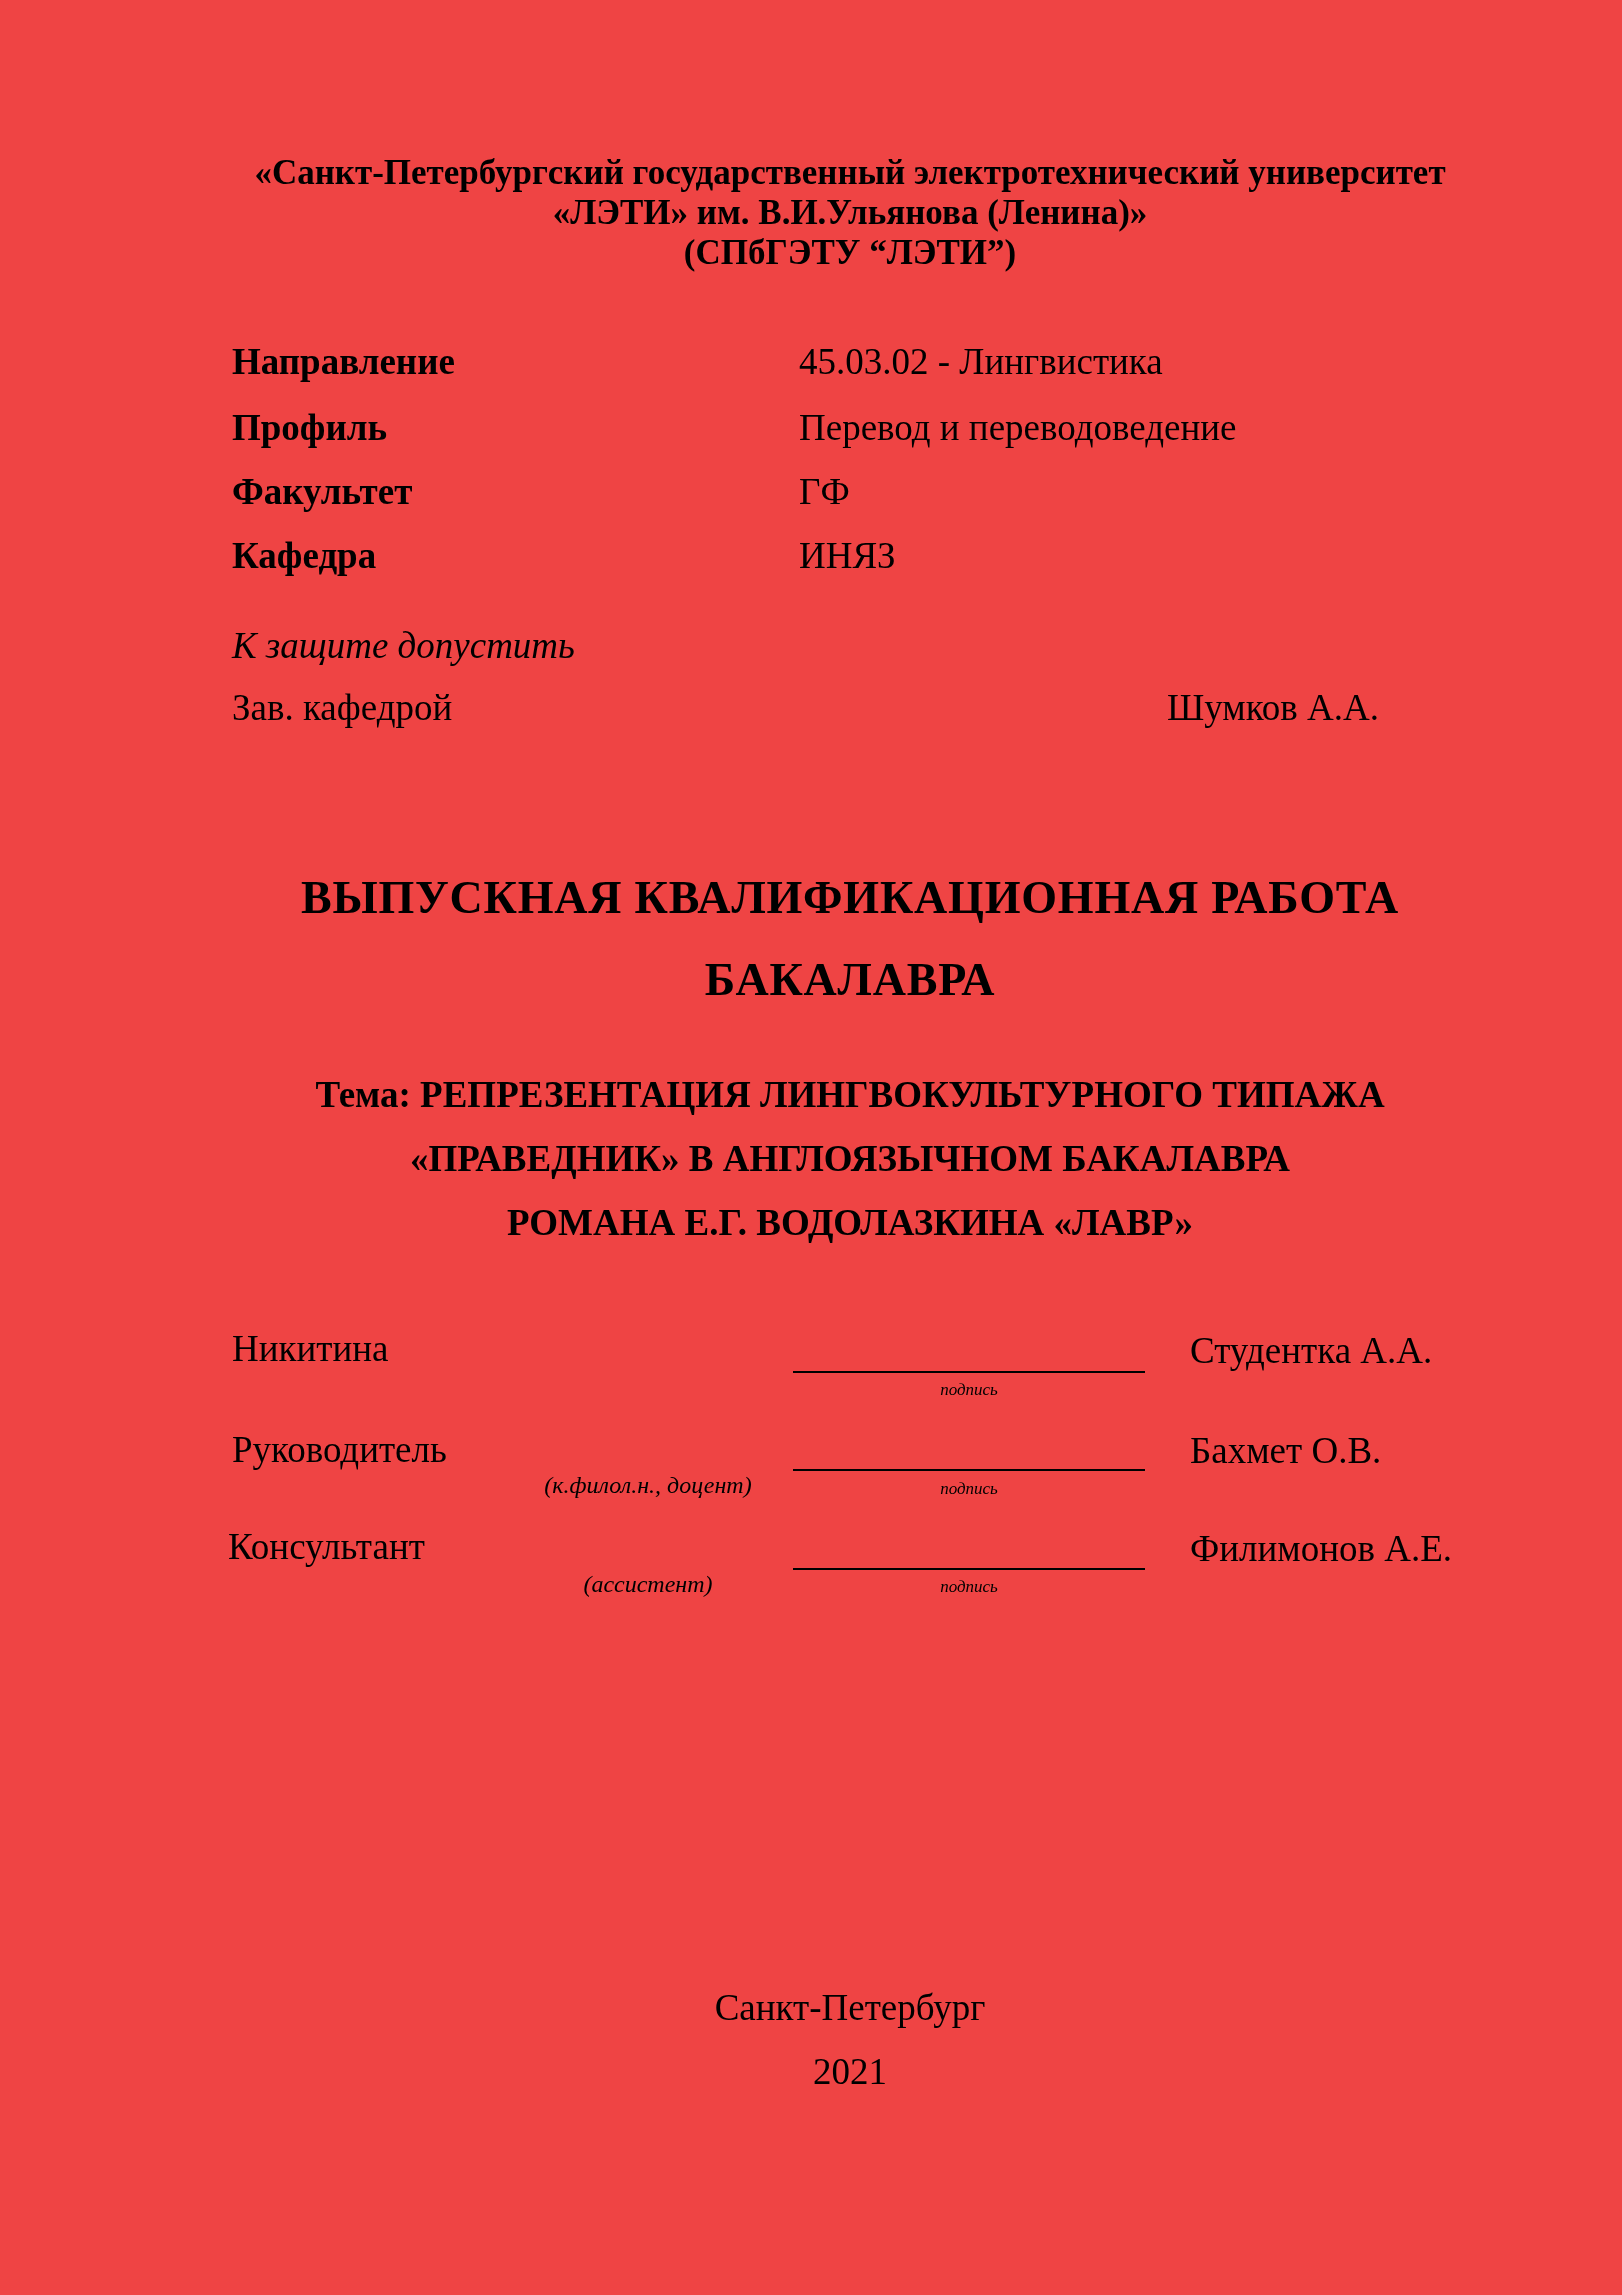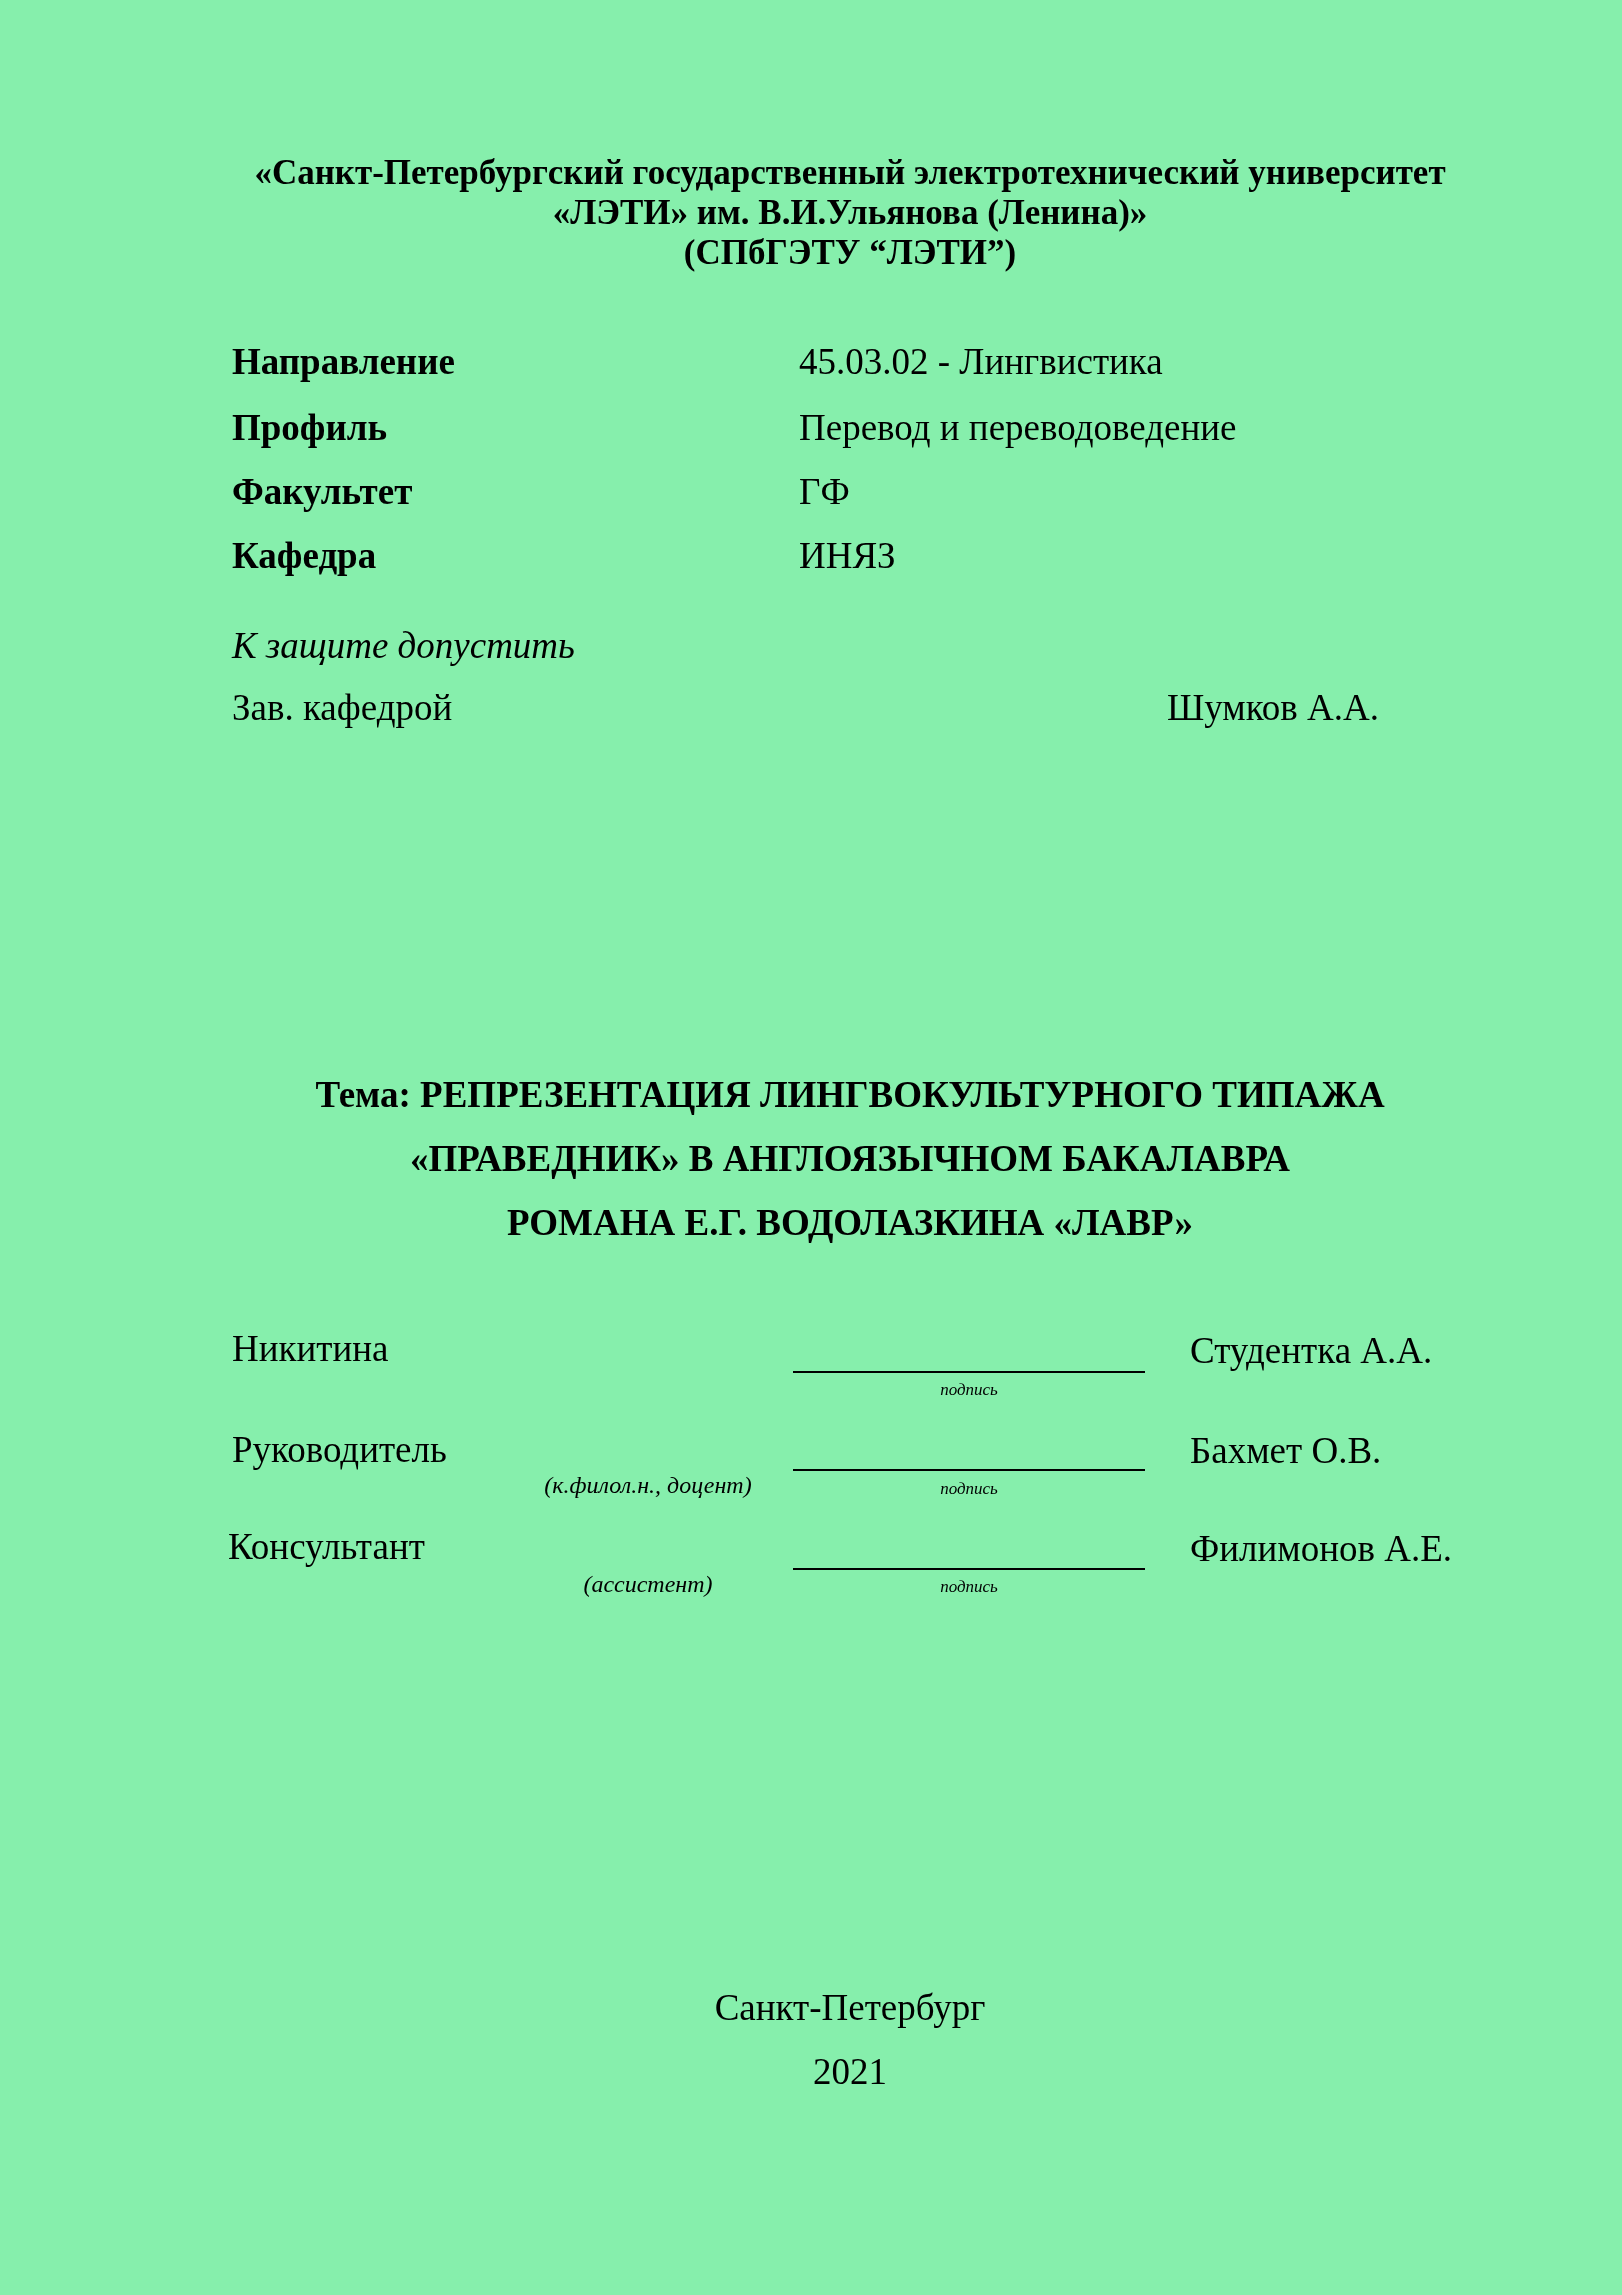--- a/index.html
+++ b/index.html
@@ -12,7 +12,7 @@
     width: 1623px;
     height: 2295px;
     margin: 0 auto;
-    background: #86efac;
+    background: #ef4444;
     color: #000000;
     font-family: "Liberation Serif", "DejaVu Serif", serif;
     overflow: hidden;

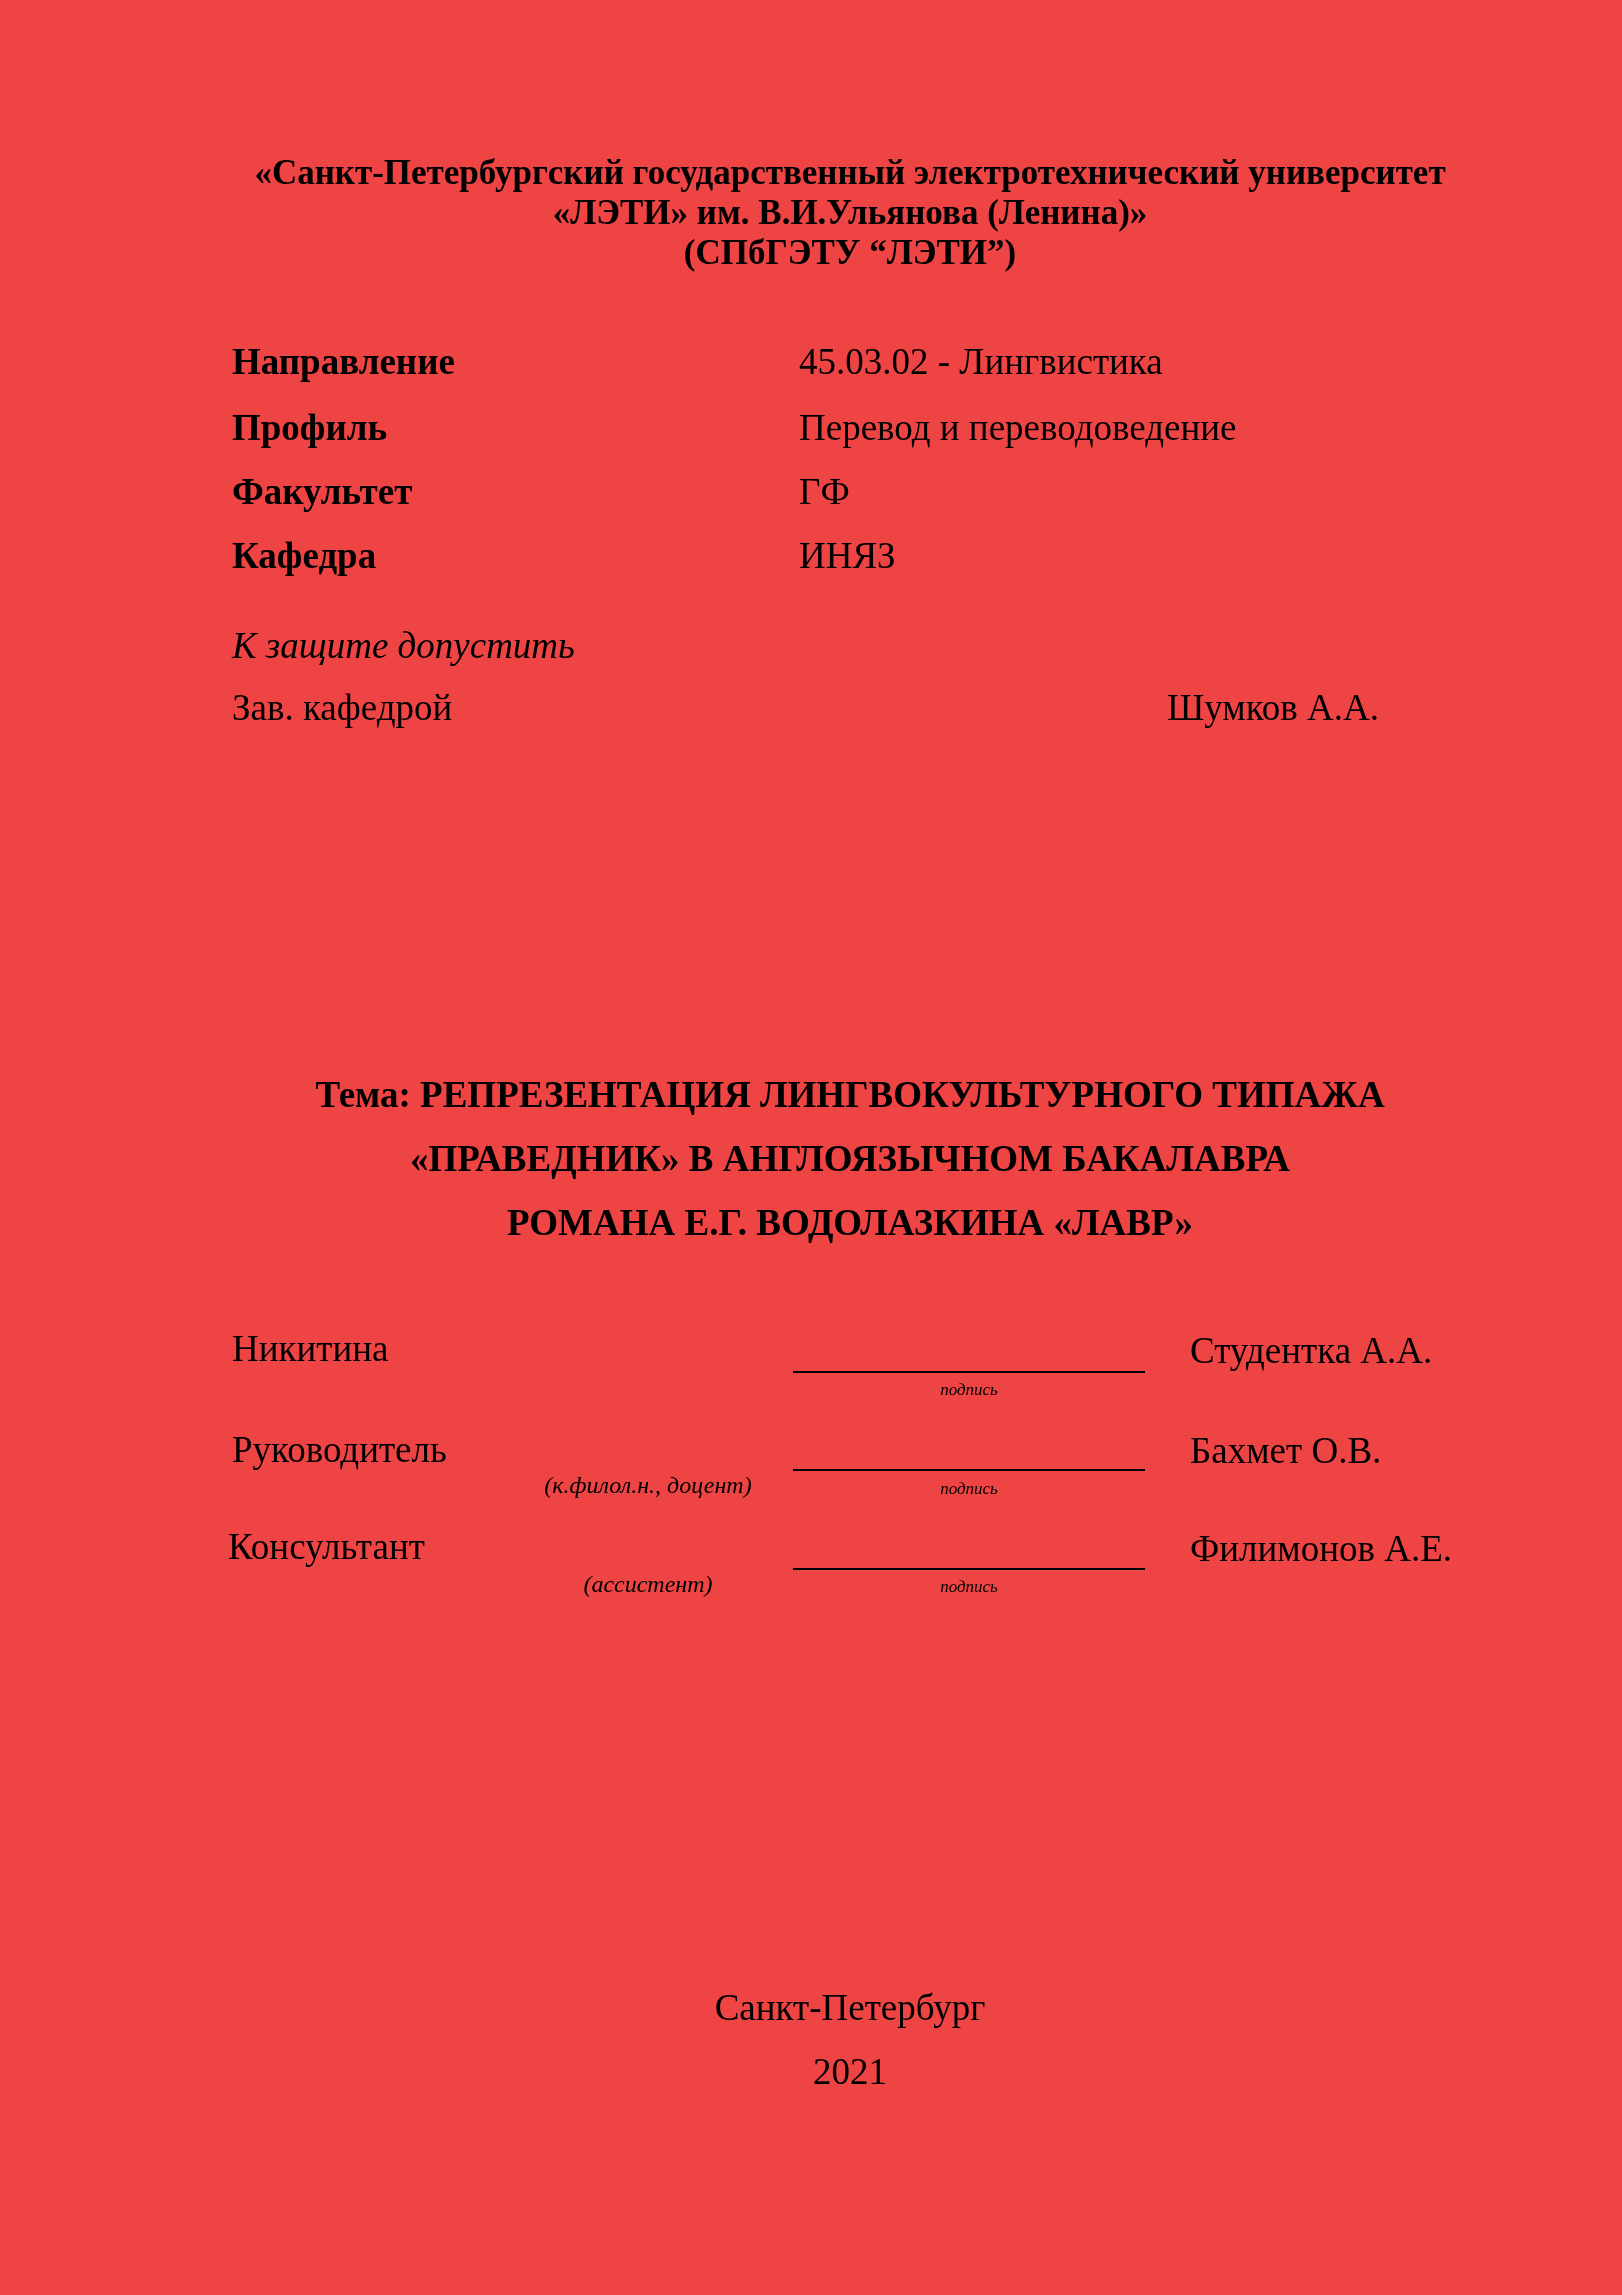--- a/index.html
+++ b/index.html
@@ -138,6 +138,10 @@
     <div class="abs body-line nowrap" style="top:684px; left:1167px;">Шумков А.А.</div>
   </section>
 
+  <h1 class="abs centered-block work-title" style="margin:0; font-weight:bold;">
+    <div class="nowrap">ВЫПУСКНАЯ КВАЛИФИКАЦИОННАЯ РАБОТА</div>
+    <div class="nowrap">БАКАЛАВРА</div>
+  </h1>
 
   <section class="abs centered-block theme-block">
     <div class="nowrap">Тема: РЕПРЕЗЕНТАЦИЯ ЛИНГВОКУЛЬТУРНОГО ТИПАЖА</div>

